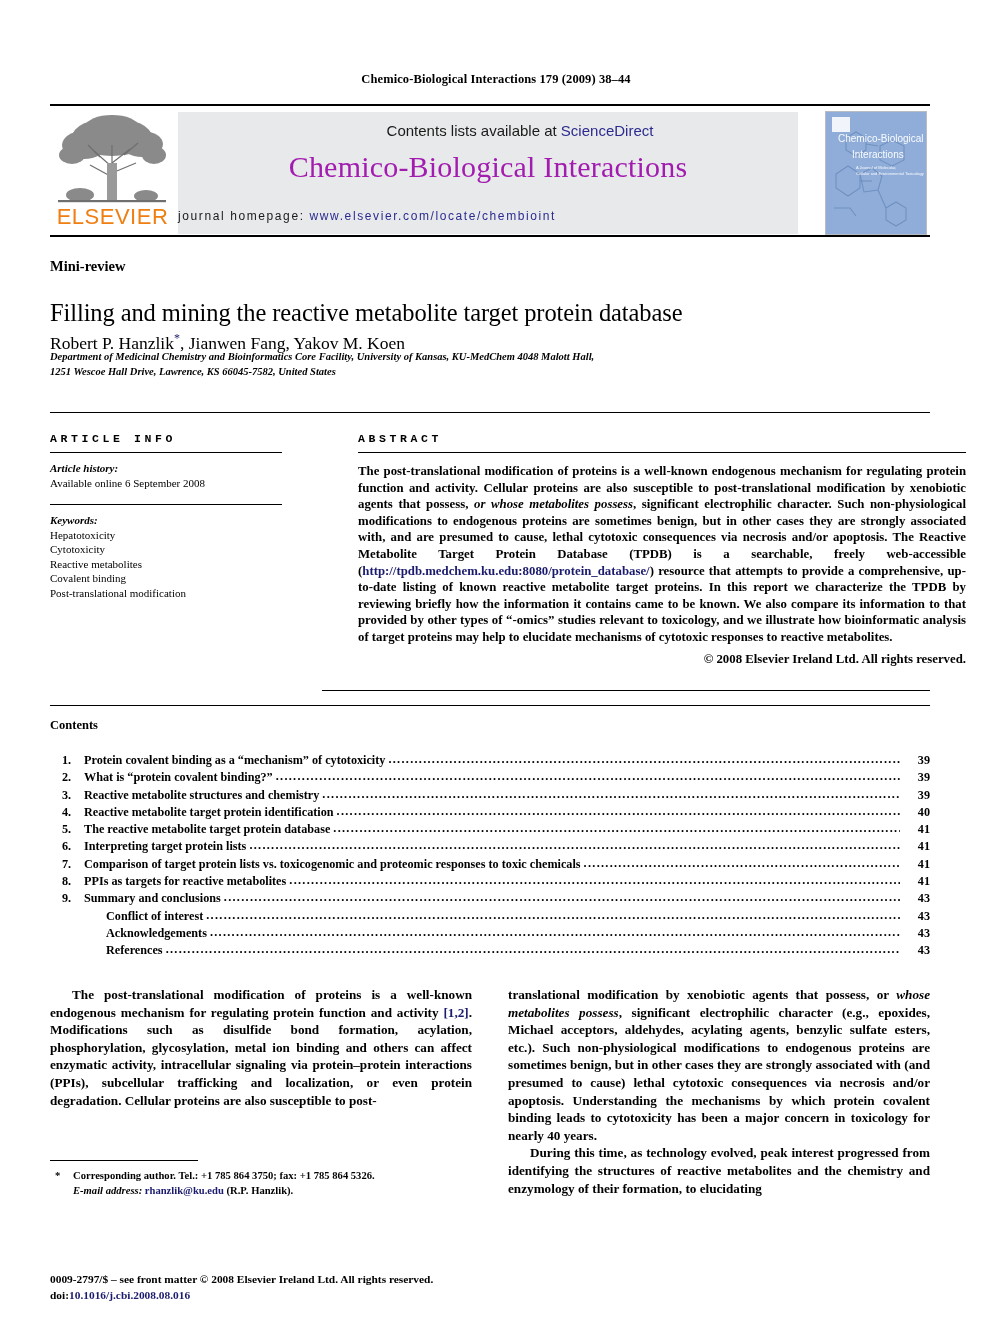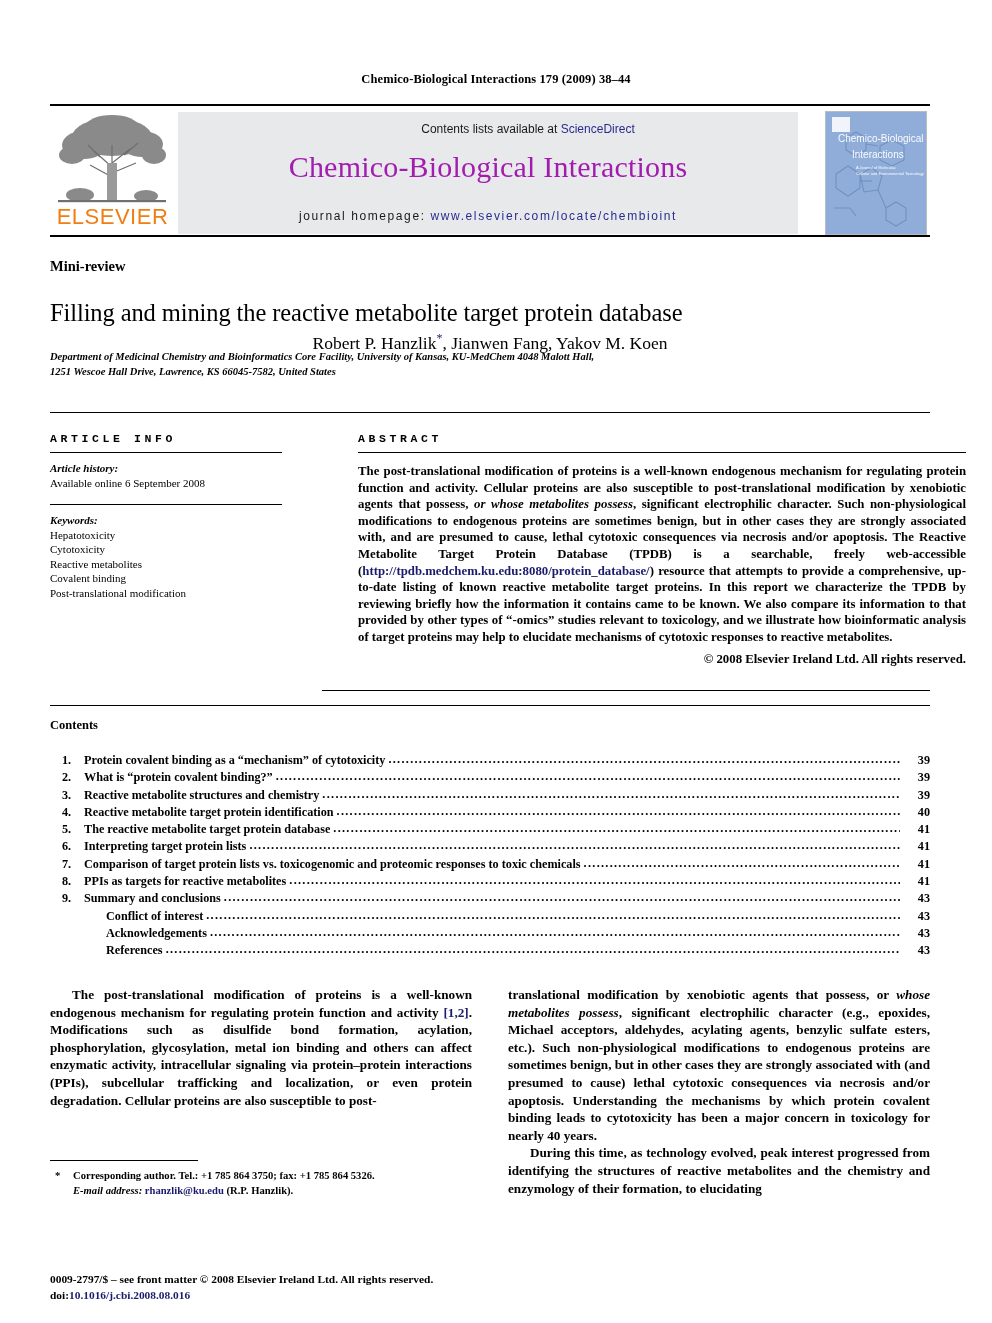--- a/index.html
+++ b/index.html
@@ -73,11 +73,11 @@
   }
   .contents-line {
     position: absolute;
-    left: 8px; top: 10px;
+    left: 0; top: 10px;
     width: 684px;
     text-align: center;
     font-family: "Liberation Sans", sans-serif;
-    font-size: 12px;
+    font-size: 15px;
     color: #1a1a1a;
   }
   .contents-line .sd {

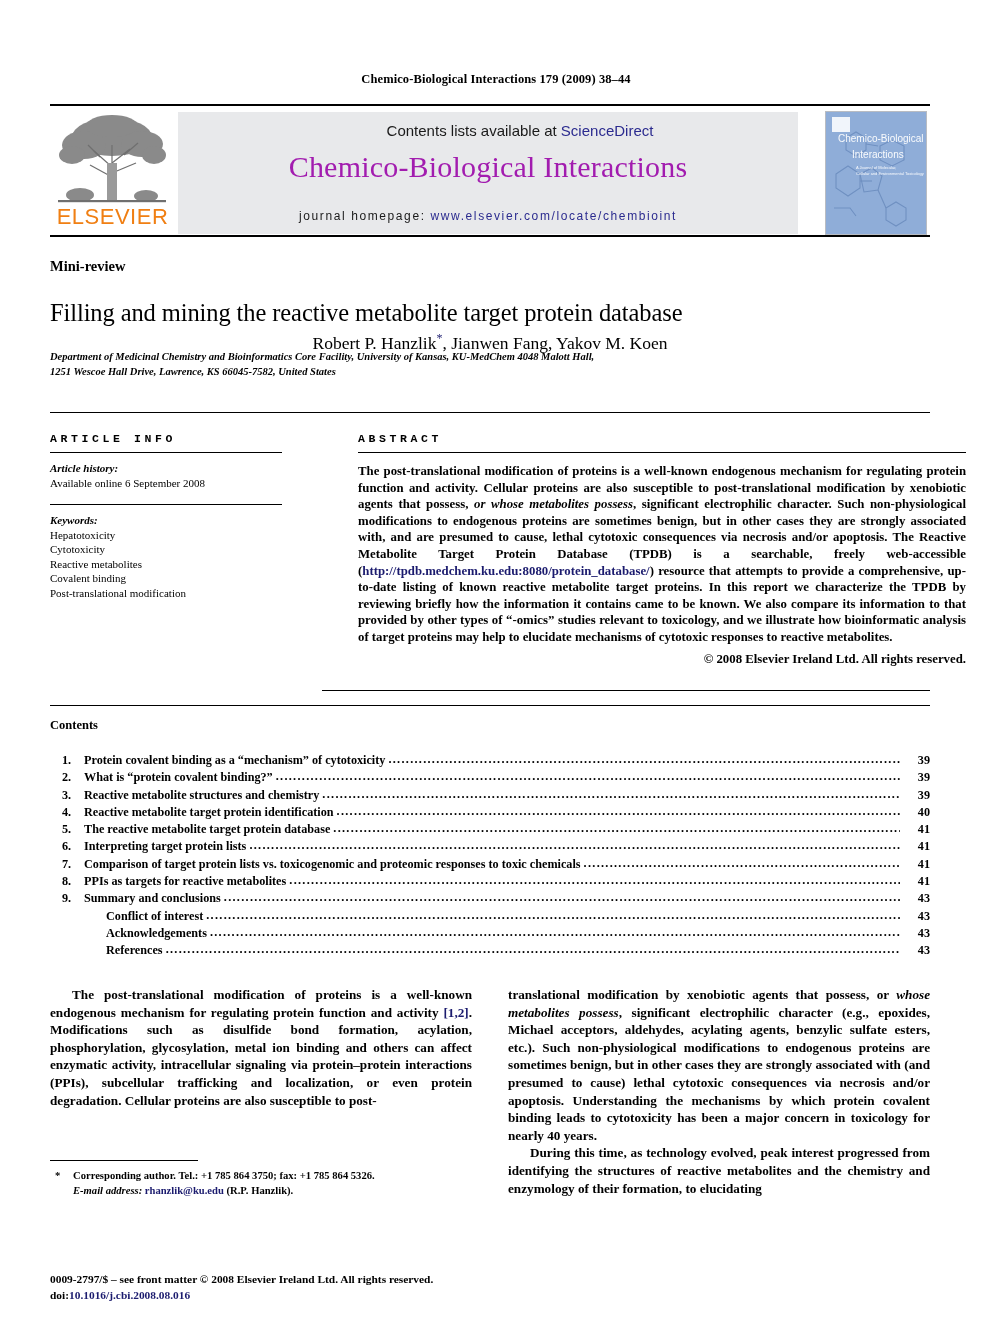--- a/index.html
+++ b/index.html
@@ -97,7 +97,6 @@
     position: absolute;
     left: 0; top: 97px;
     width: 620px;
-    text-align: center;
     font-family: "Liberation Sans", sans-serif;
     font-size: 12px;
     letter-spacing: 1.6px;

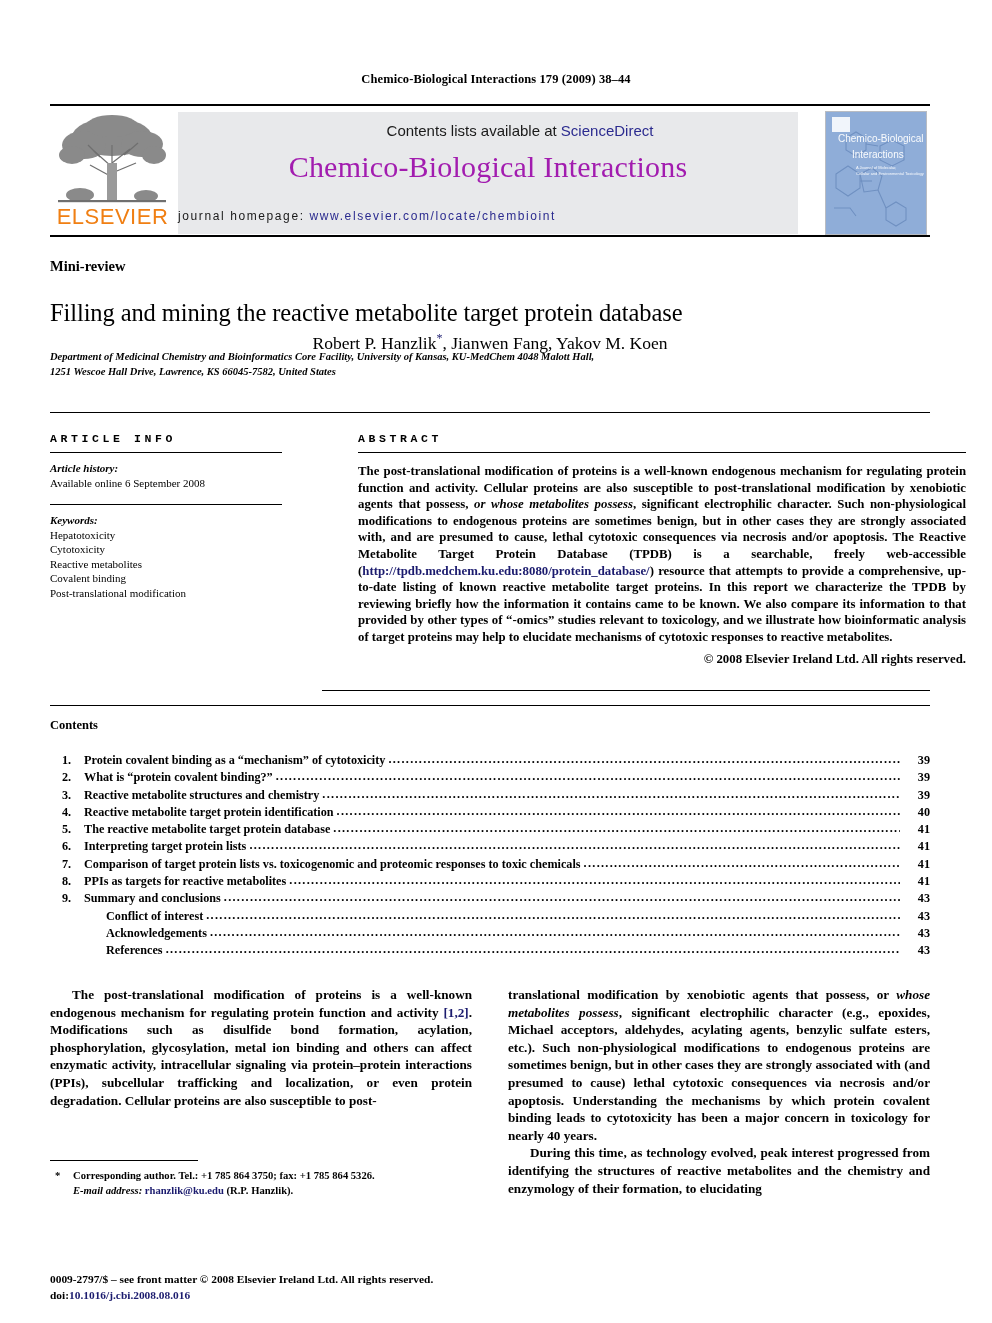--- a/index.html
+++ b/index.html
@@ -133,7 +133,6 @@
     left: 50px; top: 331px;
     width: 880px;
     font-size: 17.5px;
-    text-align: center;
   }
   .authors .star {
     color: #1b1b6e;

